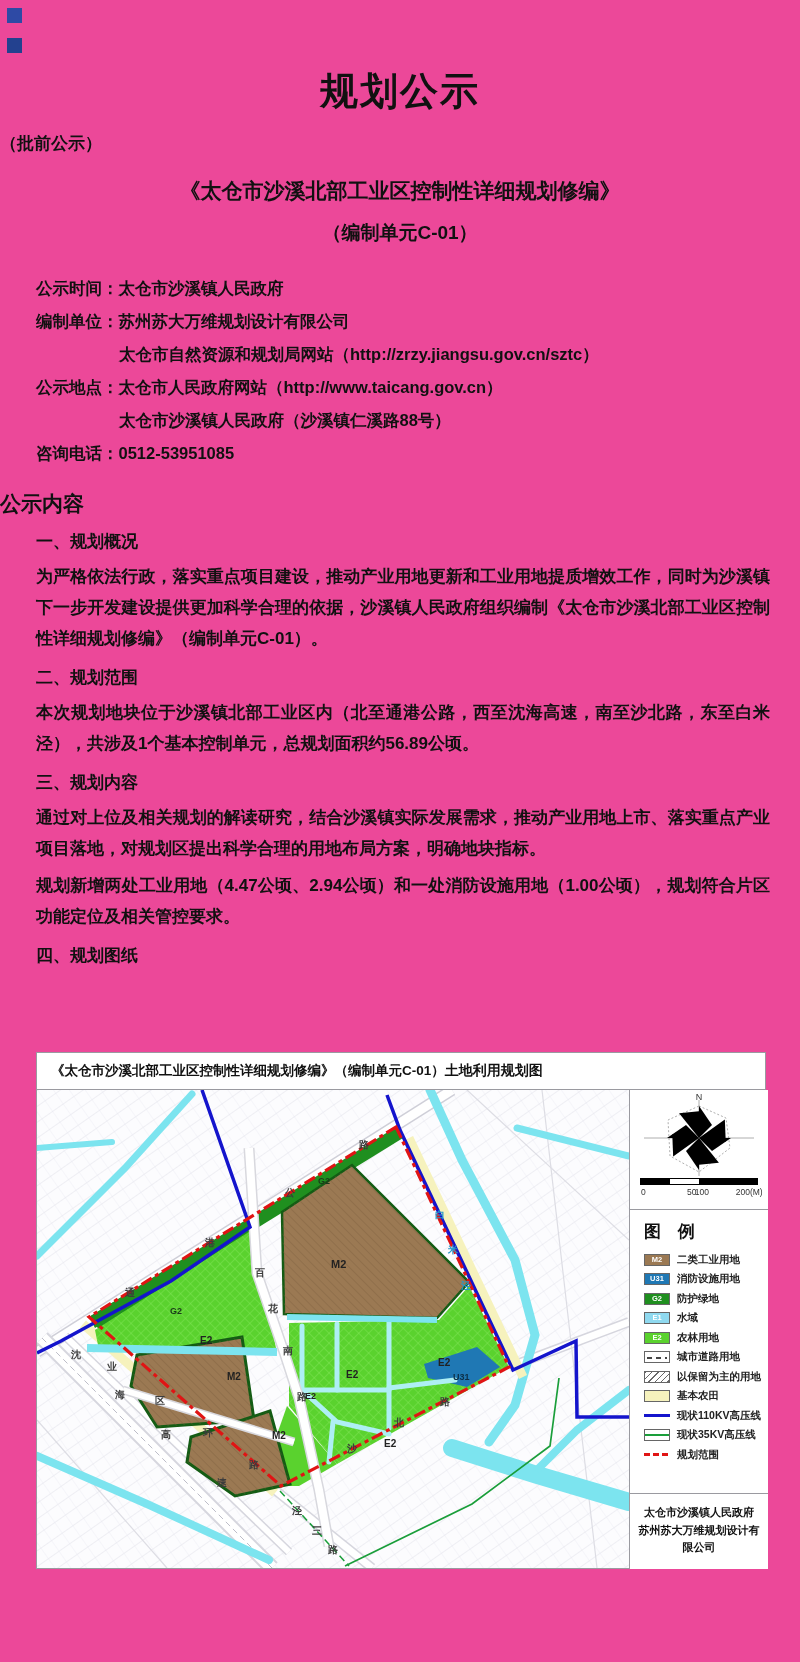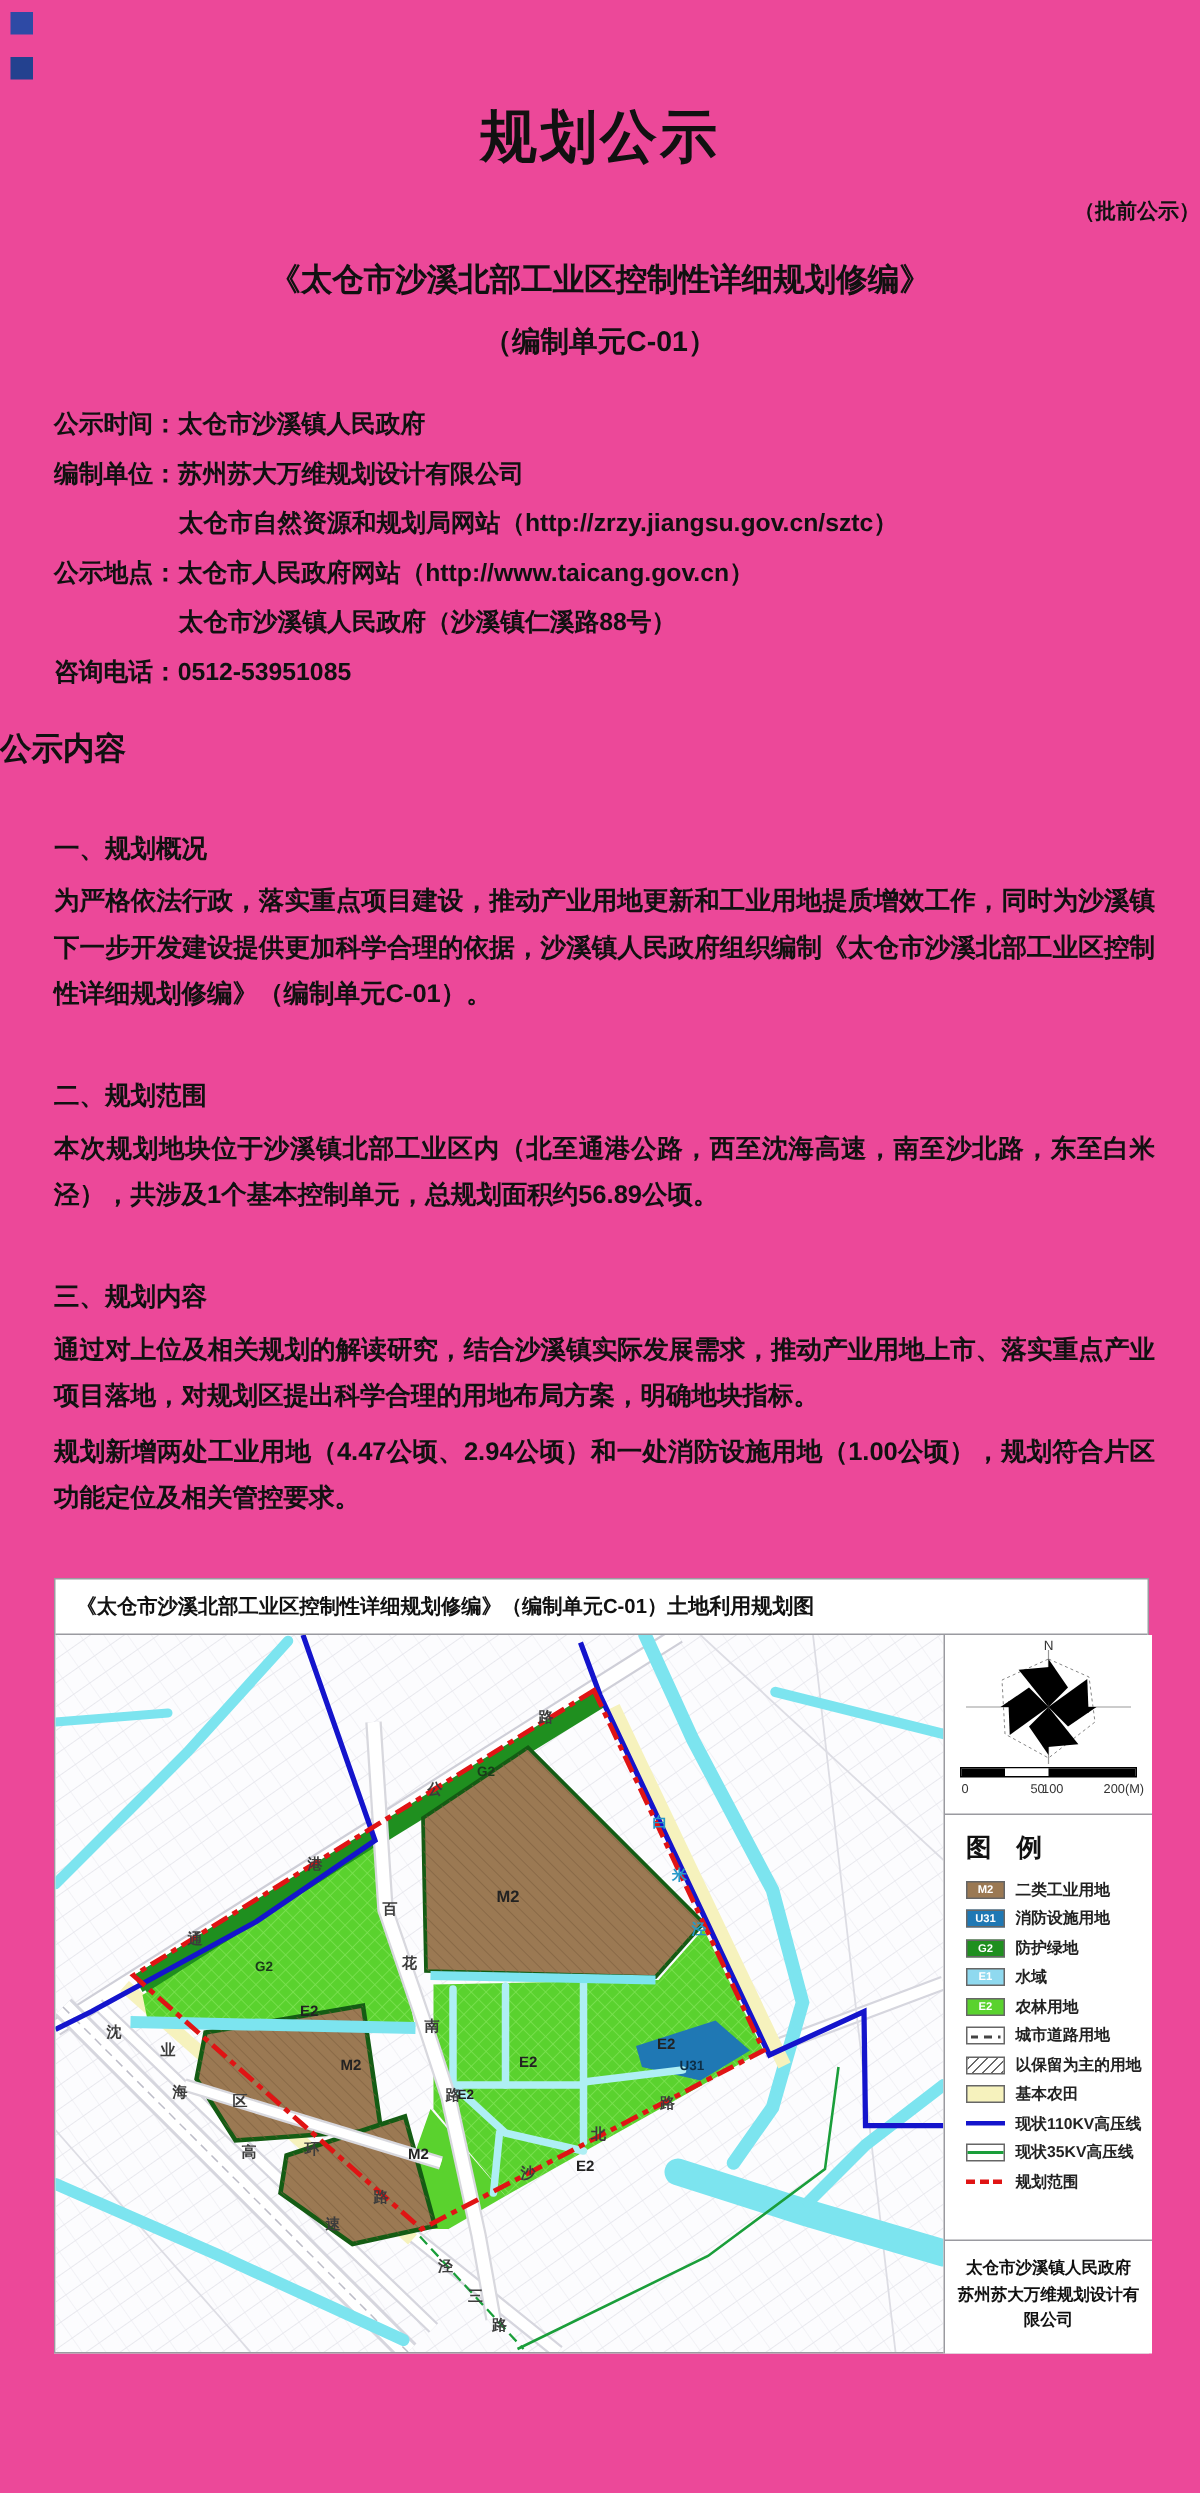--- a/index.html
+++ b/index.html
@@ -9,7 +9,7 @@
   .sq1{top:8px;} .sq2{top:38px;background:#23418f;}
 
   .doc-title{margin:66px 0 0 0;text-align:center;font-size:38px;font-weight:700;letter-spacing:2px;}
-  .doc-sub{margin:15px 0 0 12px;text-align:right;font-size:14px;font-weight:700;}
+  .doc-sub{margin:15px 0 0 0;text-align:left;font-size:17px;font-weight:700;}
   .doc-name{margin:22px 0 0 0;text-align:center;font-size:21px;font-weight:700;}
   .doc-unit{margin:15px 0 0 0;text-align:center;font-size:19px;font-weight:700;}
 

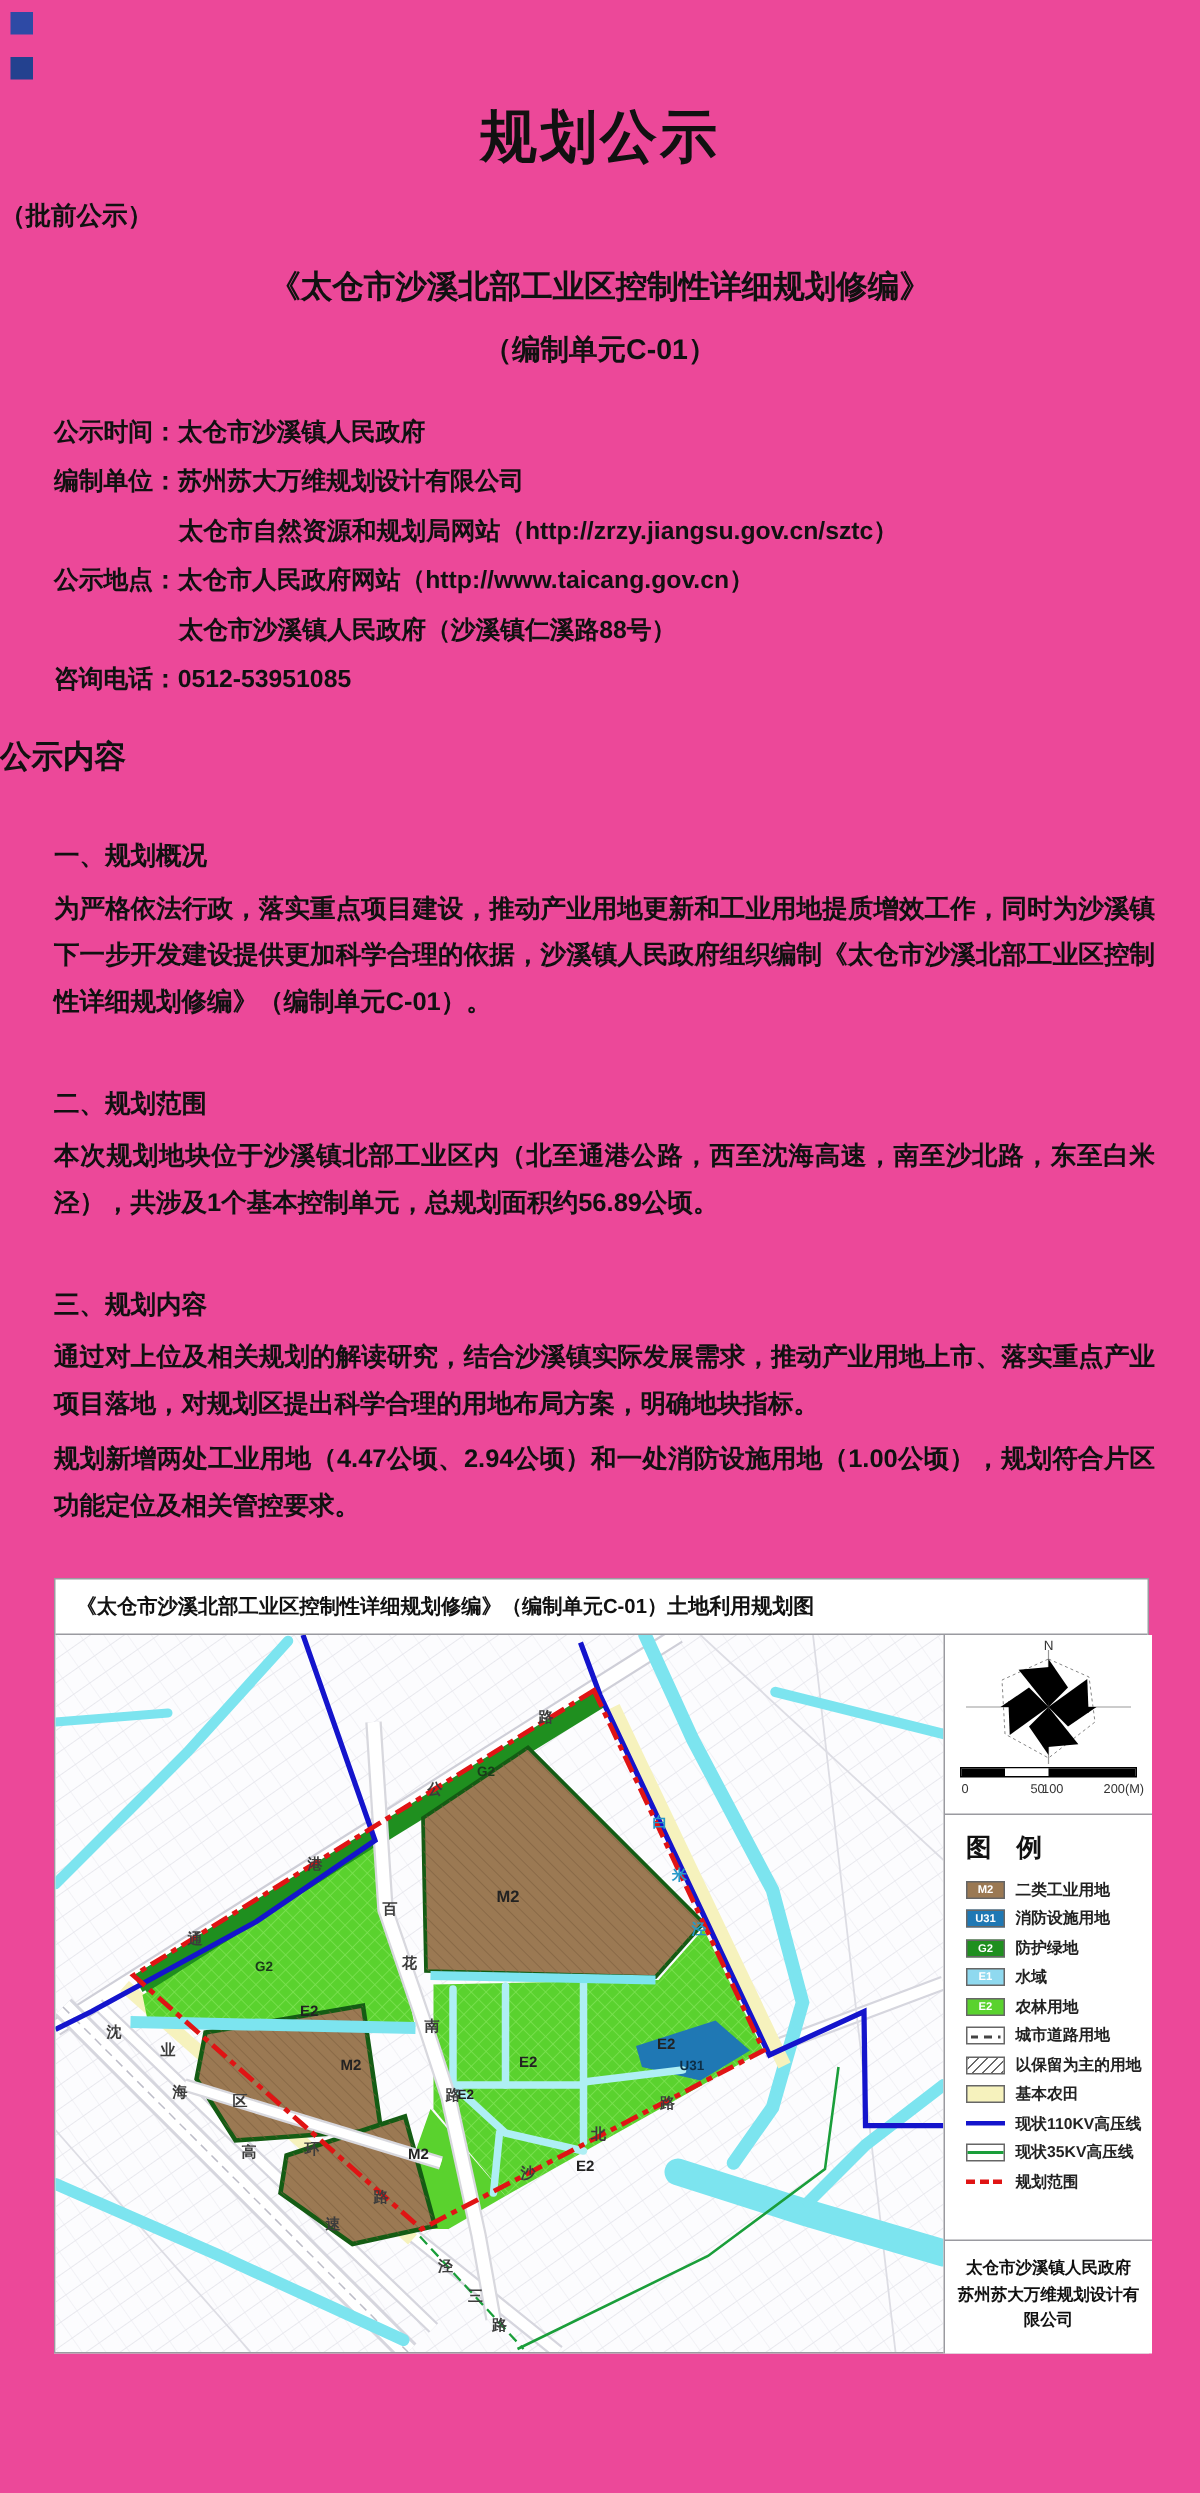--- a/index.html
+++ b/index.html
@@ -21,7 +21,7 @@
 
   .content-heading{margin:20px 0 0 0;text-align:left;font-size:21px;font-weight:700;}
   .sections{margin:0 30px 0 36px;}
-  .section{margin-top:40px;}
+  .section{margin-top:11px;}
   .sec-title{font-size:17px;font-weight:700;line-height:26px;}
   .para{margin:6px 0 0 0;font-size:17px;font-weight:600;line-height:31px;text-align:justify;}
 

